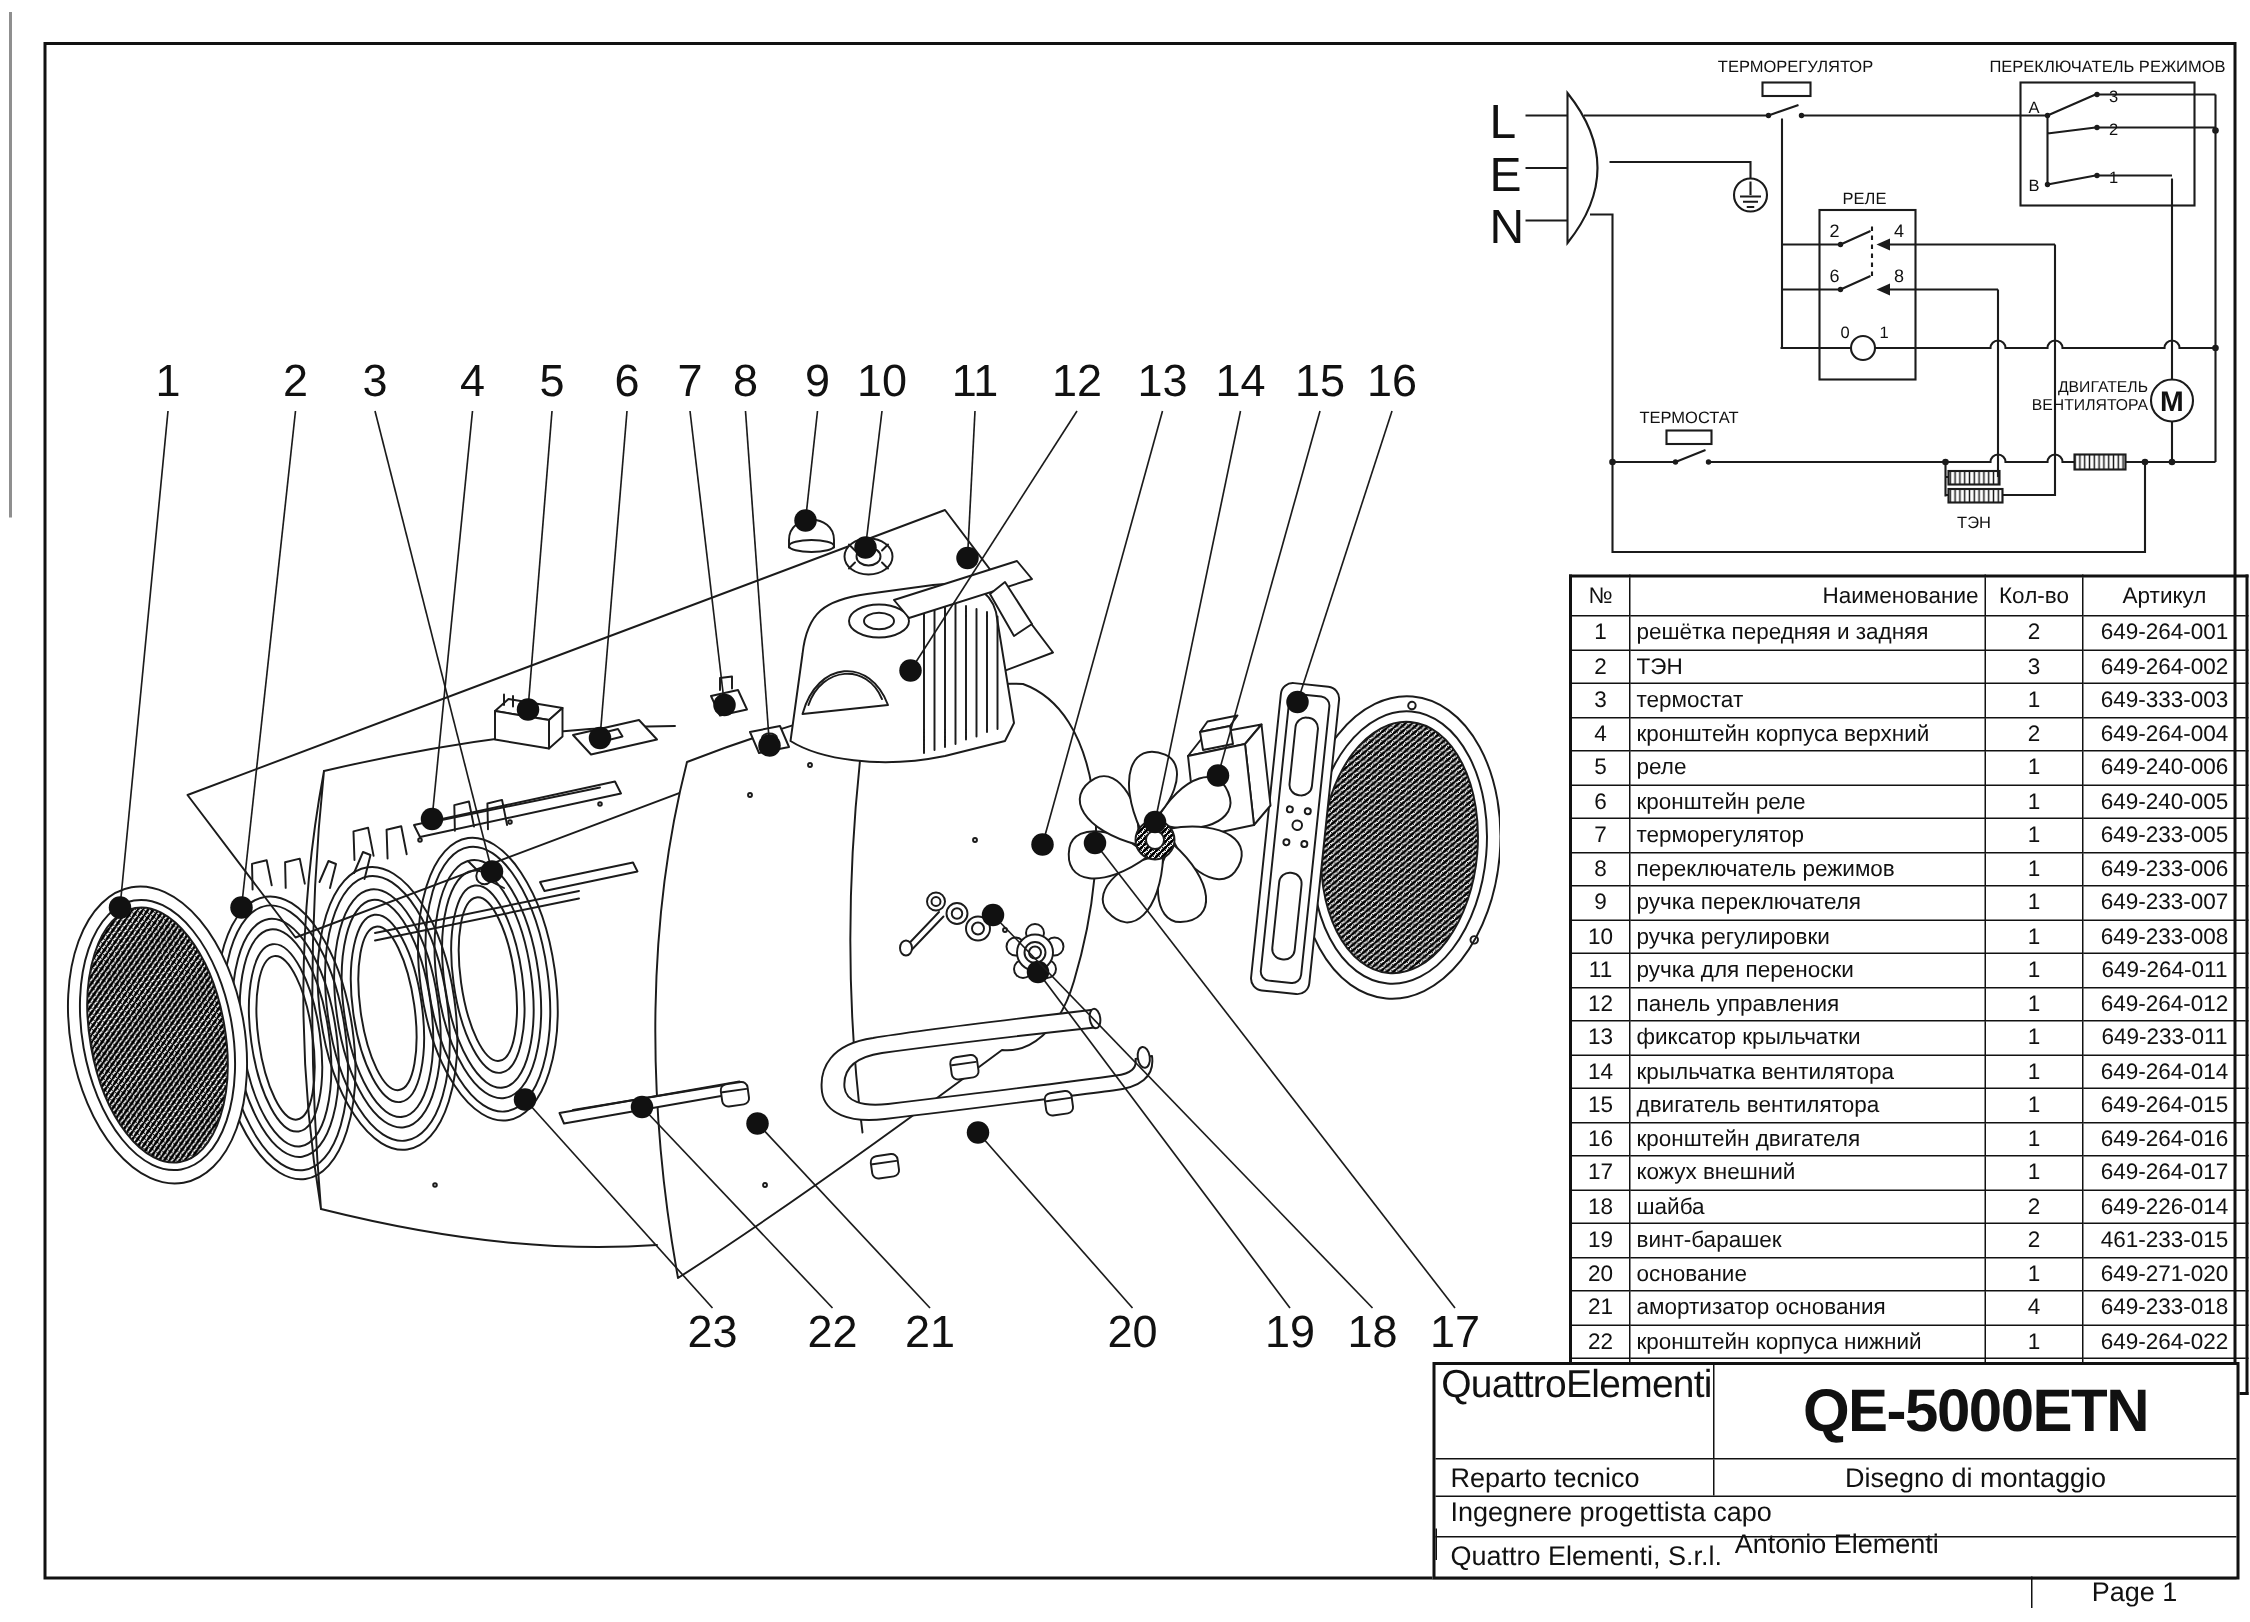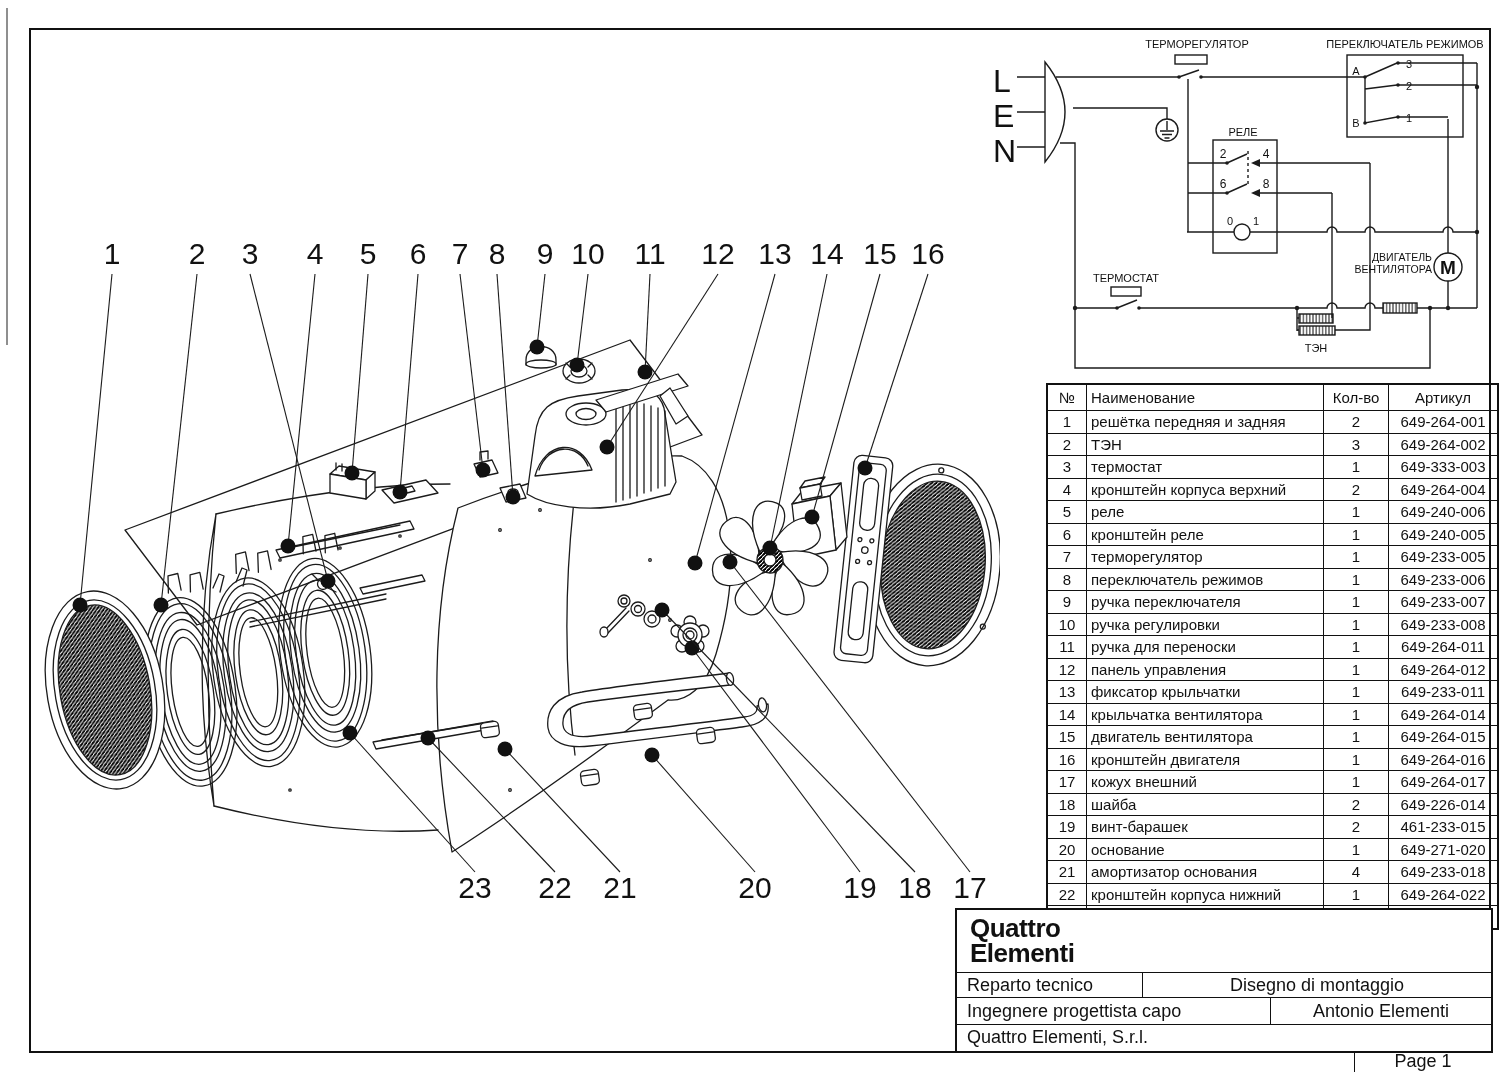--- a/index.html
+++ b/index.html
@@ -442,7 +442,7 @@
     <thead>
       <tr>
         <th class="col-num">№</th>
-        <th class="col-name" style="text-align:left;margin-left:16px;">Наименование</th>
+        <th class="col-name" style="text-align:right;margin-left:16px;">Наименование</th>
         <th class="col-qty">Кол-во</th>
         <th class="col-art">Артикул</th>
       </tr>

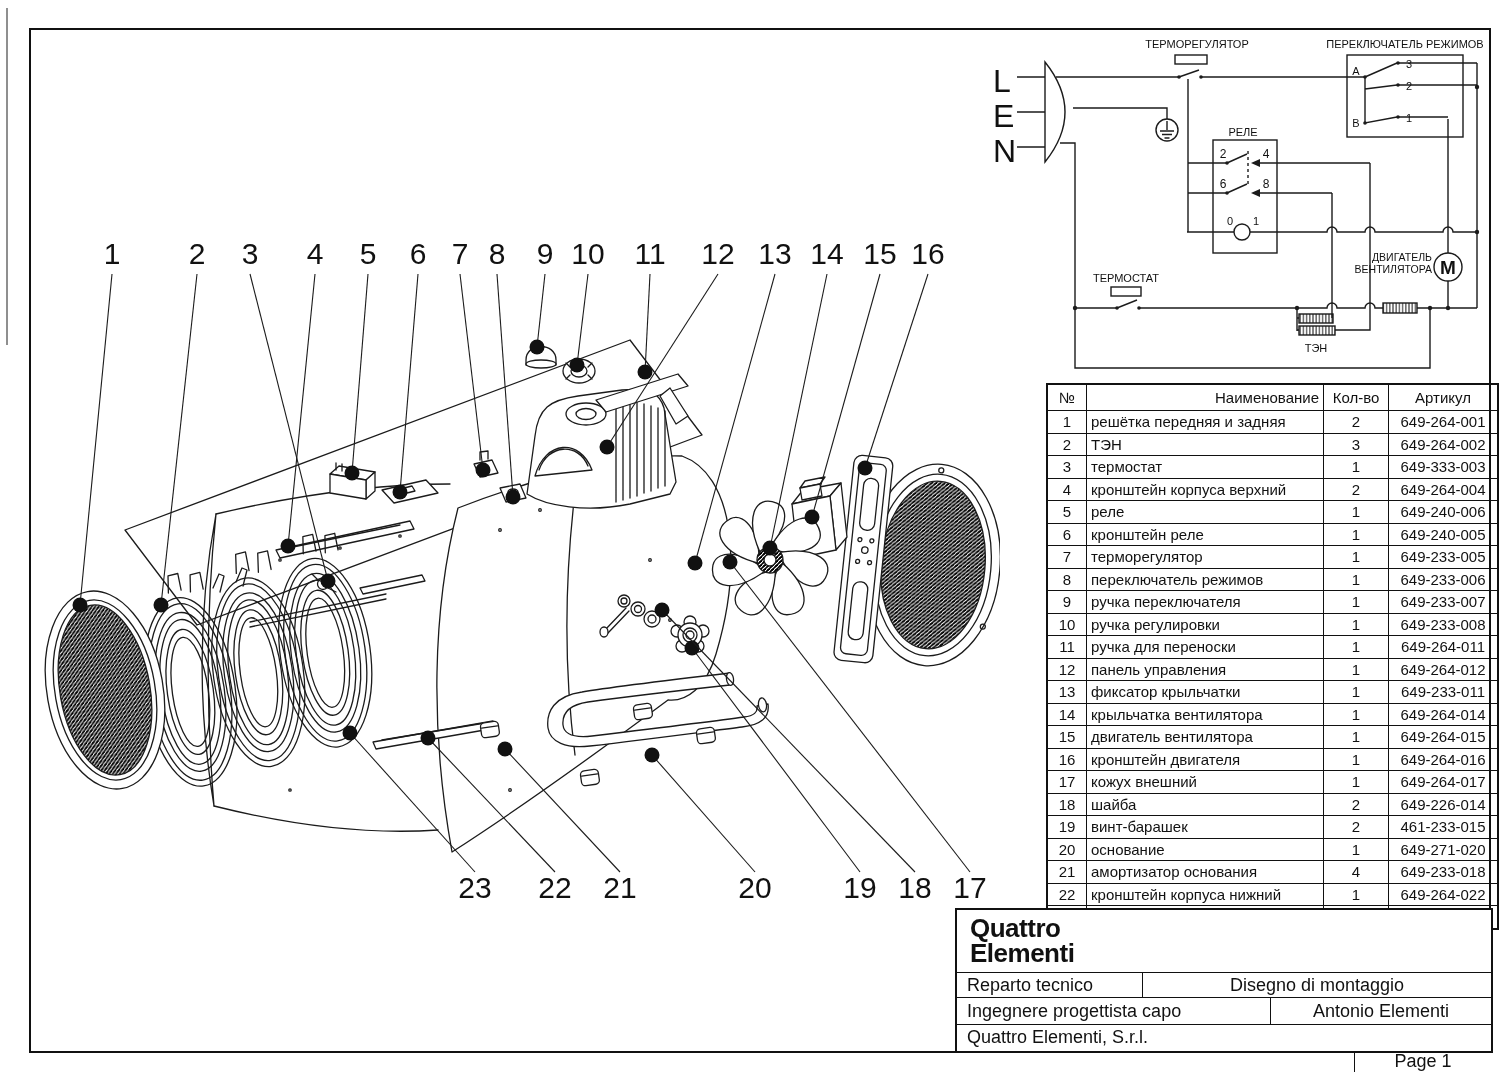--- a/index.html
+++ b/index.html
@@ -34,8 +34,8 @@
   .tb-row4{height:25px;align-items:center;}
   .tb-cell{display:flex;align-items:center;font-size:18px;padding:0 10px;box-sizing:border-box;}
   .tb-sep{border-left:1.6px solid #111;}
-  .logo-cell{width:185px;flex-direction:column;align-items:flex-start;justify-content:center;
-             font-weight:bold;font-size:26px;line-height:0.95;letter-spacing:-0.5px;padding-left:13px;}
+  .logo-cell{width:185px;align-items:flex-start;justify-content:center;
+             font-weight:normal;font-size:26px;line-height:0.95;letter-spacing:-0.5px;padding-left:13px;}
   .model-cell{flex:1;justify-content:center;font-weight:bold;font-size:40px;letter-spacing:-1px;}
   .cell-dept{width:185px;}
   .cell-draw{flex:1;justify-content:center;}

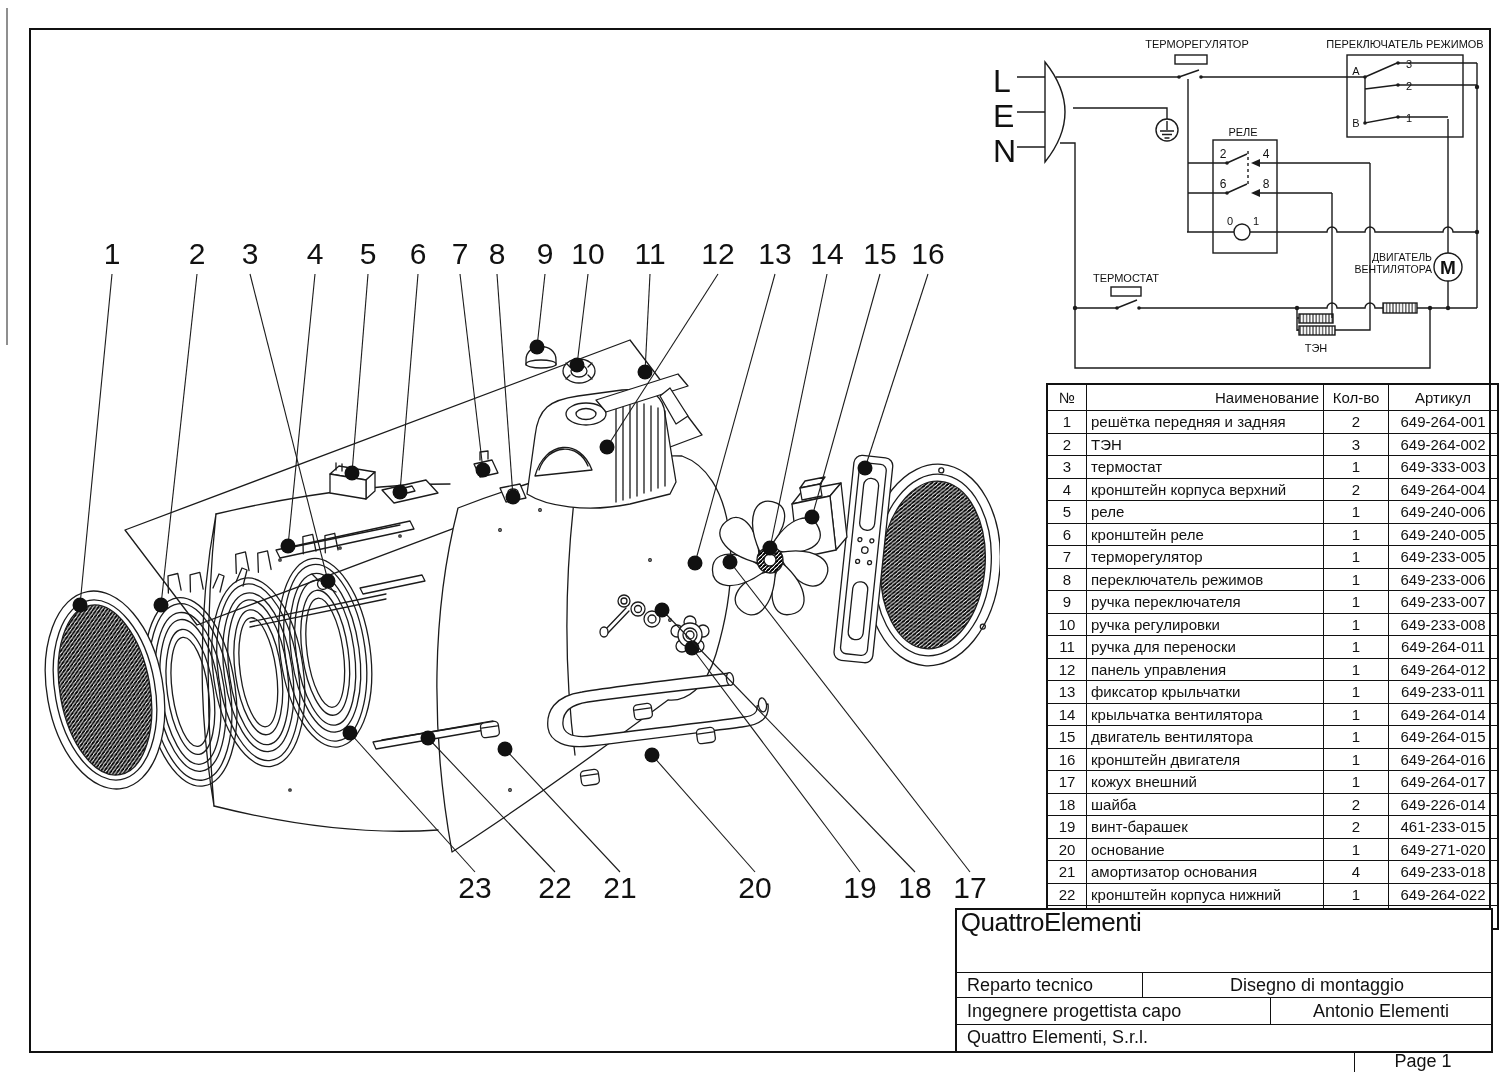--- a/index.html
+++ b/index.html
@@ -595,6 +595,7 @@
         <span>Quattro</span>
         <span>Elementi</span>
       </div>
+      <div class="tb-cell model-cell tb-sep">QE-5000ETN</div>
     </div>
     <div class="tb-row tb-row2">
       <div class="tb-cell cell-dept">Reparto tecnico</div>

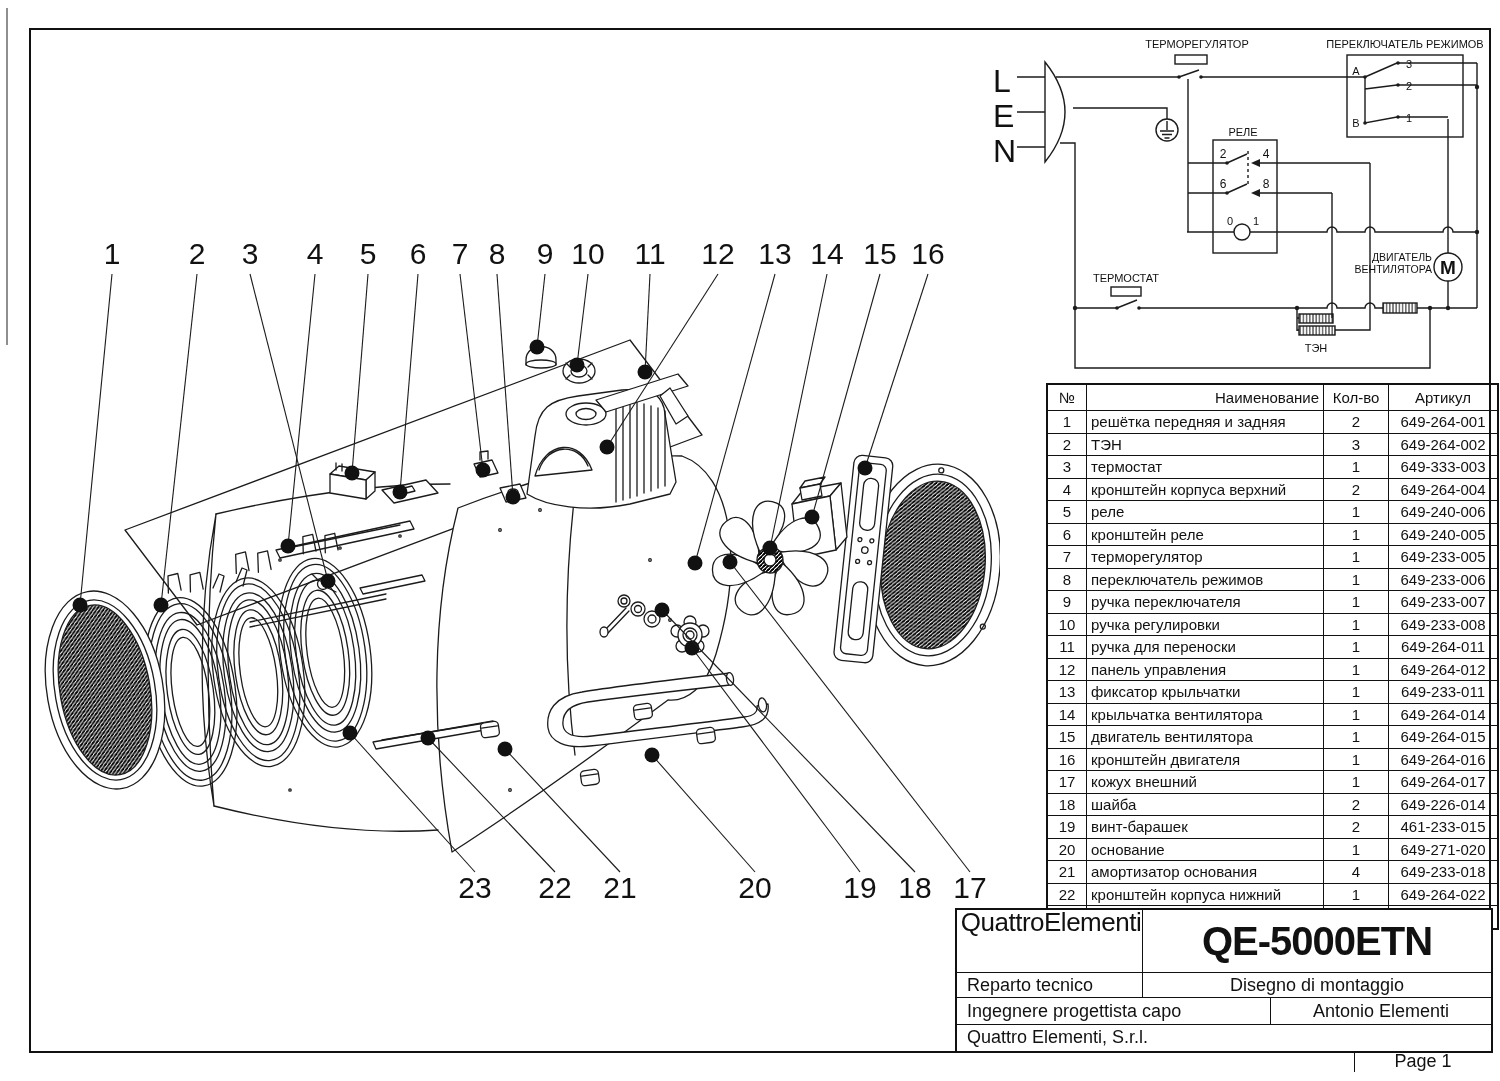--- a/index.html
+++ b/index.html
@@ -30,7 +30,7 @@
   .tb-row:first-child{border-top:none;}
   .tb-row1{height:62px;}
   .tb-row2{height:24px;}
-  .tb-row3{height:26px;}
+  .tb-row3{height:26px;flex-direction:column;}
   .tb-row4{height:25px;align-items:center;}
   .tb-cell{display:flex;align-items:center;font-size:18px;padding:0 10px;box-sizing:border-box;}
   .tb-sep{border-left:1.6px solid #111;}

